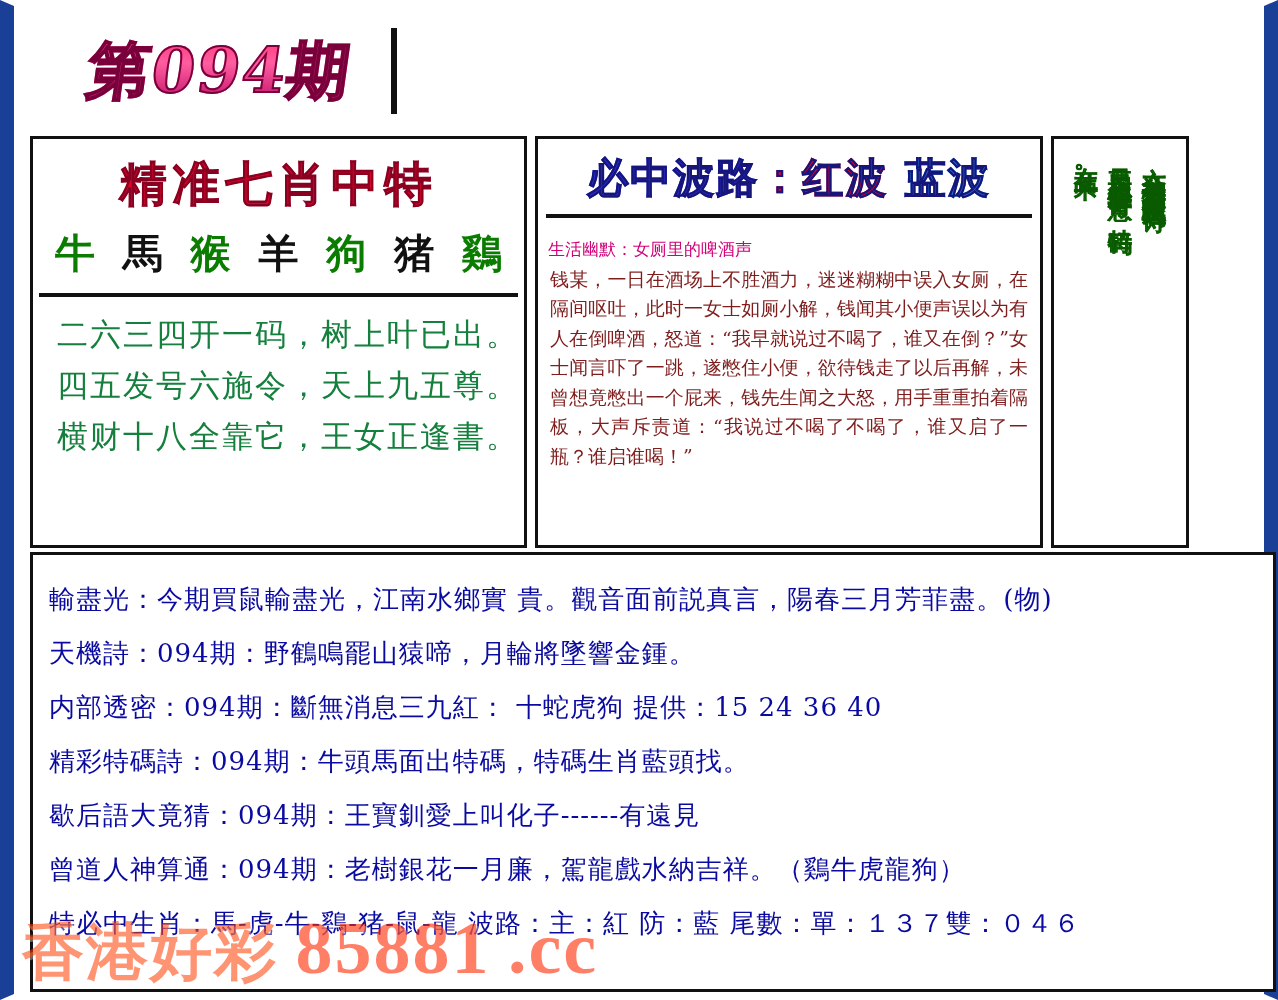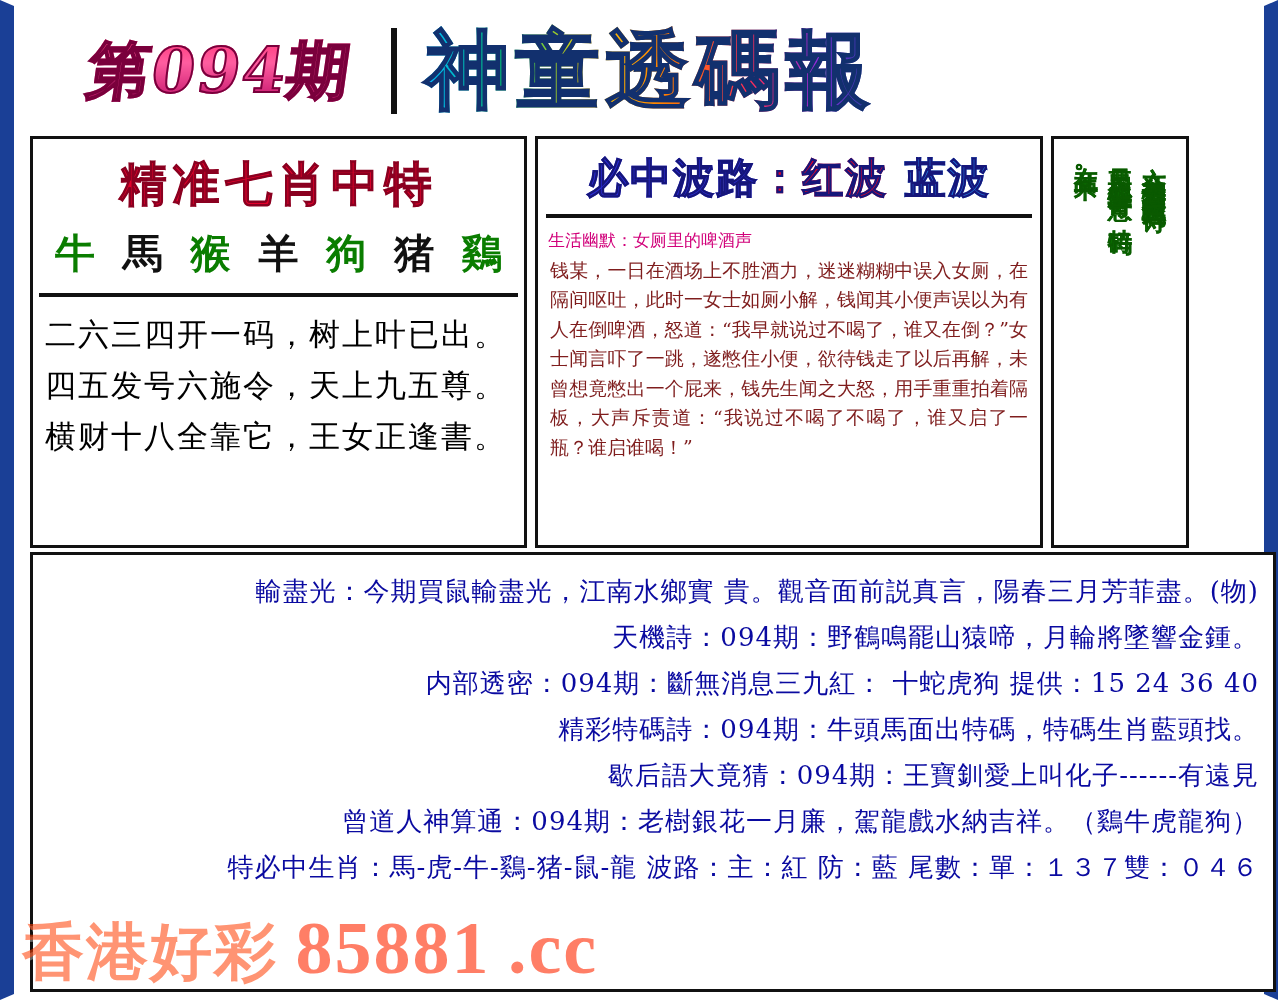--- a/index.html
+++ b/index.html
@@ -142,7 +142,6 @@
   <div class="header">
     <div class="issue">第094期</div>
     <div class="divider"></div>
-    <div class="title">神童透碼報</div>
   </div>
 
   <div class="topgrid">

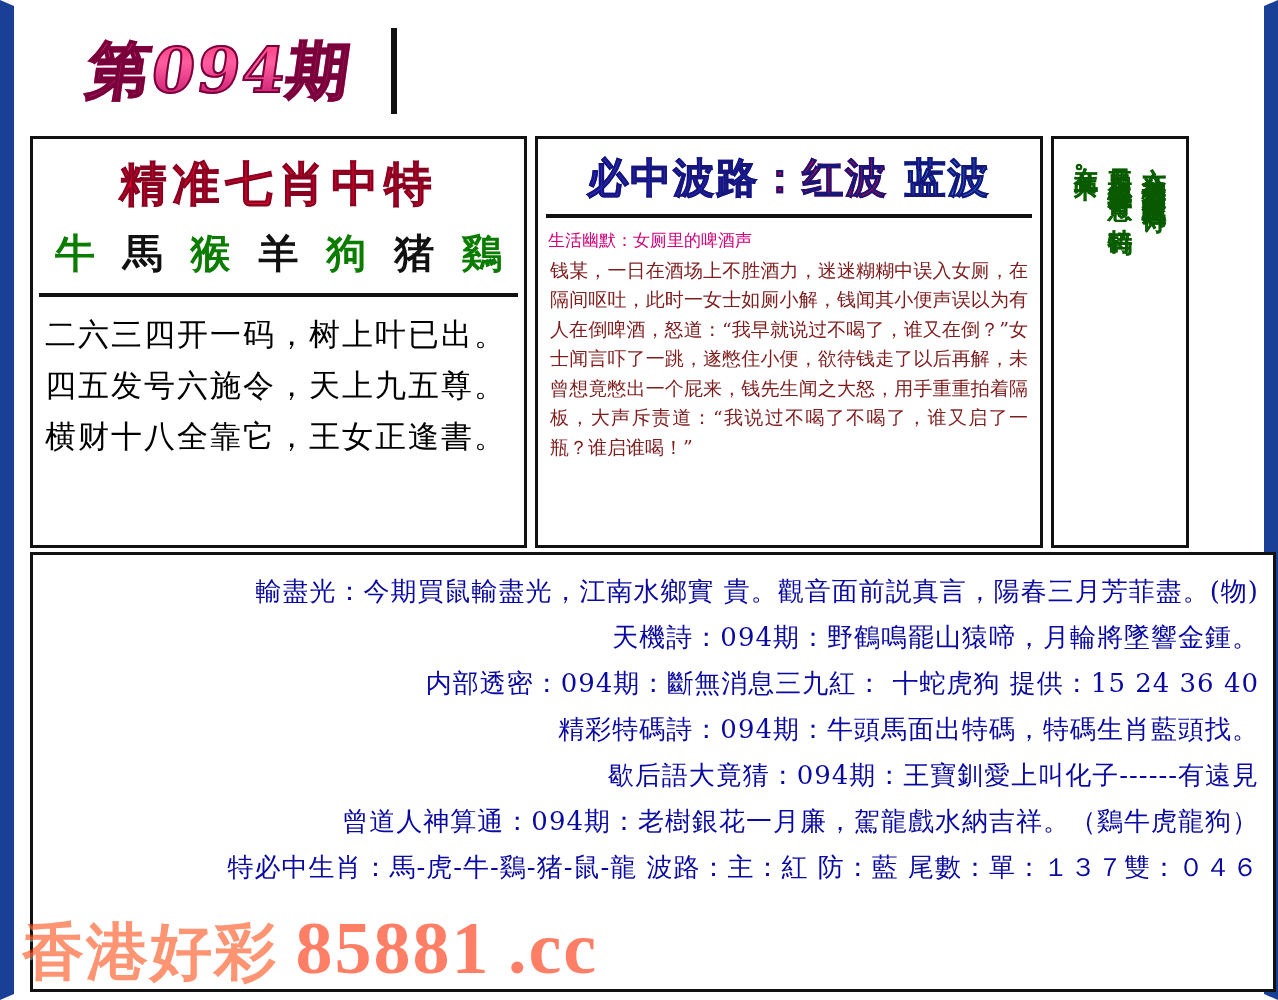--- a/index.html
+++ b/index.html
@@ -90,7 +90,7 @@
   }
   .panelM .mrule{height:4px;background:#111;margin:8px 8px 0 8px;}
   .joke-head{
-    color:#d1007a;font-size:17px;padding:11px 10px 2px 10px;
+    color:#d1007a;font-size:17px;padding:20px 10px 2px 10px;
     font-family:"DejaVu Serif","Liberation Serif",serif;
   }
   .joke-body{

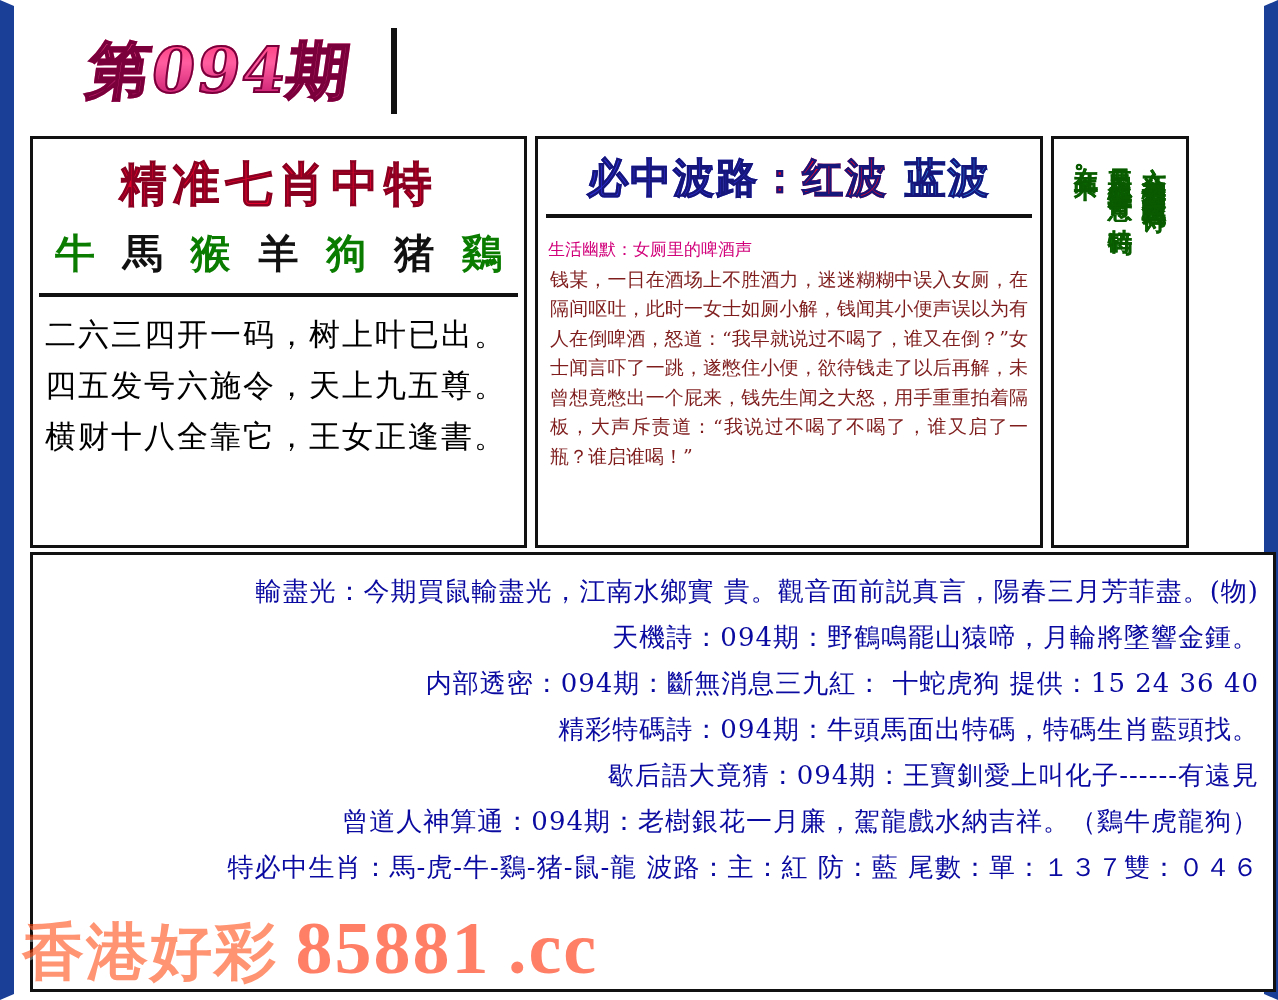--- a/index.html
+++ b/index.html
@@ -73,8 +73,8 @@
   .verses{padding:8px 10px 4px 12px;}
   .verses div{
     font-family:"DejaVu Serif","Liberation Serif",serif;
-    font-size:31px;letter-spacing:2px;color:#000000;
-    margin:9px 0;white-space:nowrap;
+    font-size:31px;letter-spacing:2px;color:#15803d;
+    margin:9px 12px;white-space:nowrap;
   }
   .panelM{
     width:508px;border:3px solid #111;box-sizing:border-box;background:#fff;

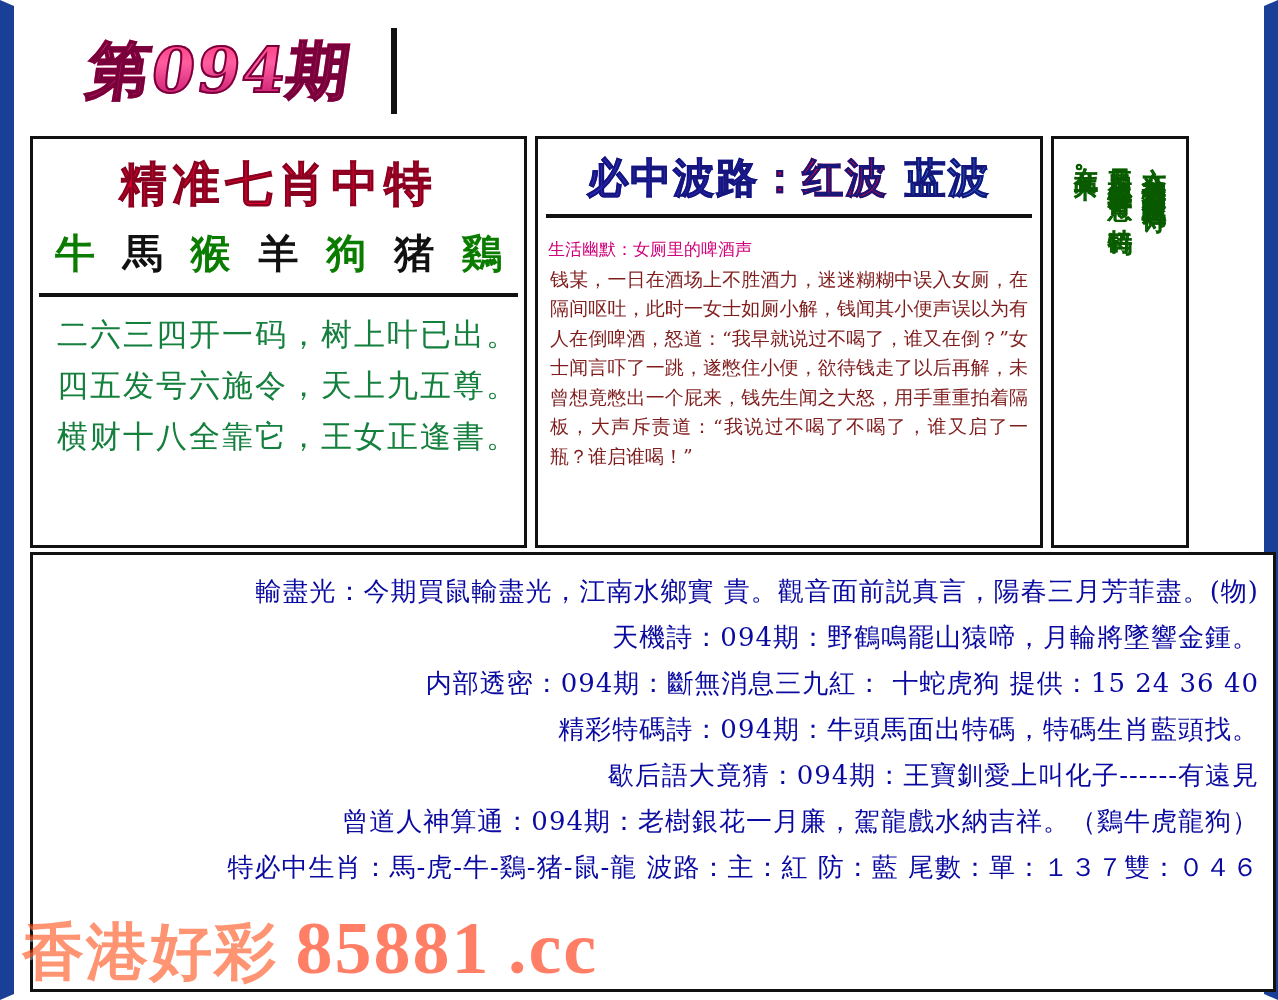--- a/index.html
+++ b/index.html
@@ -118,9 +118,8 @@
   }
   .line{
     font-family:"DejaVu Serif","Liberation Serif",serif;
-    font-size:26px;color:#0a0aa0;margin:11px 0;white-space:nowrap;
+    font-size:26px;color:#0a0aa0;margin:19px 0;white-space:nowrap;
     letter-spacing:1px;
-    text-align:right;
   }
   
   .wm{

